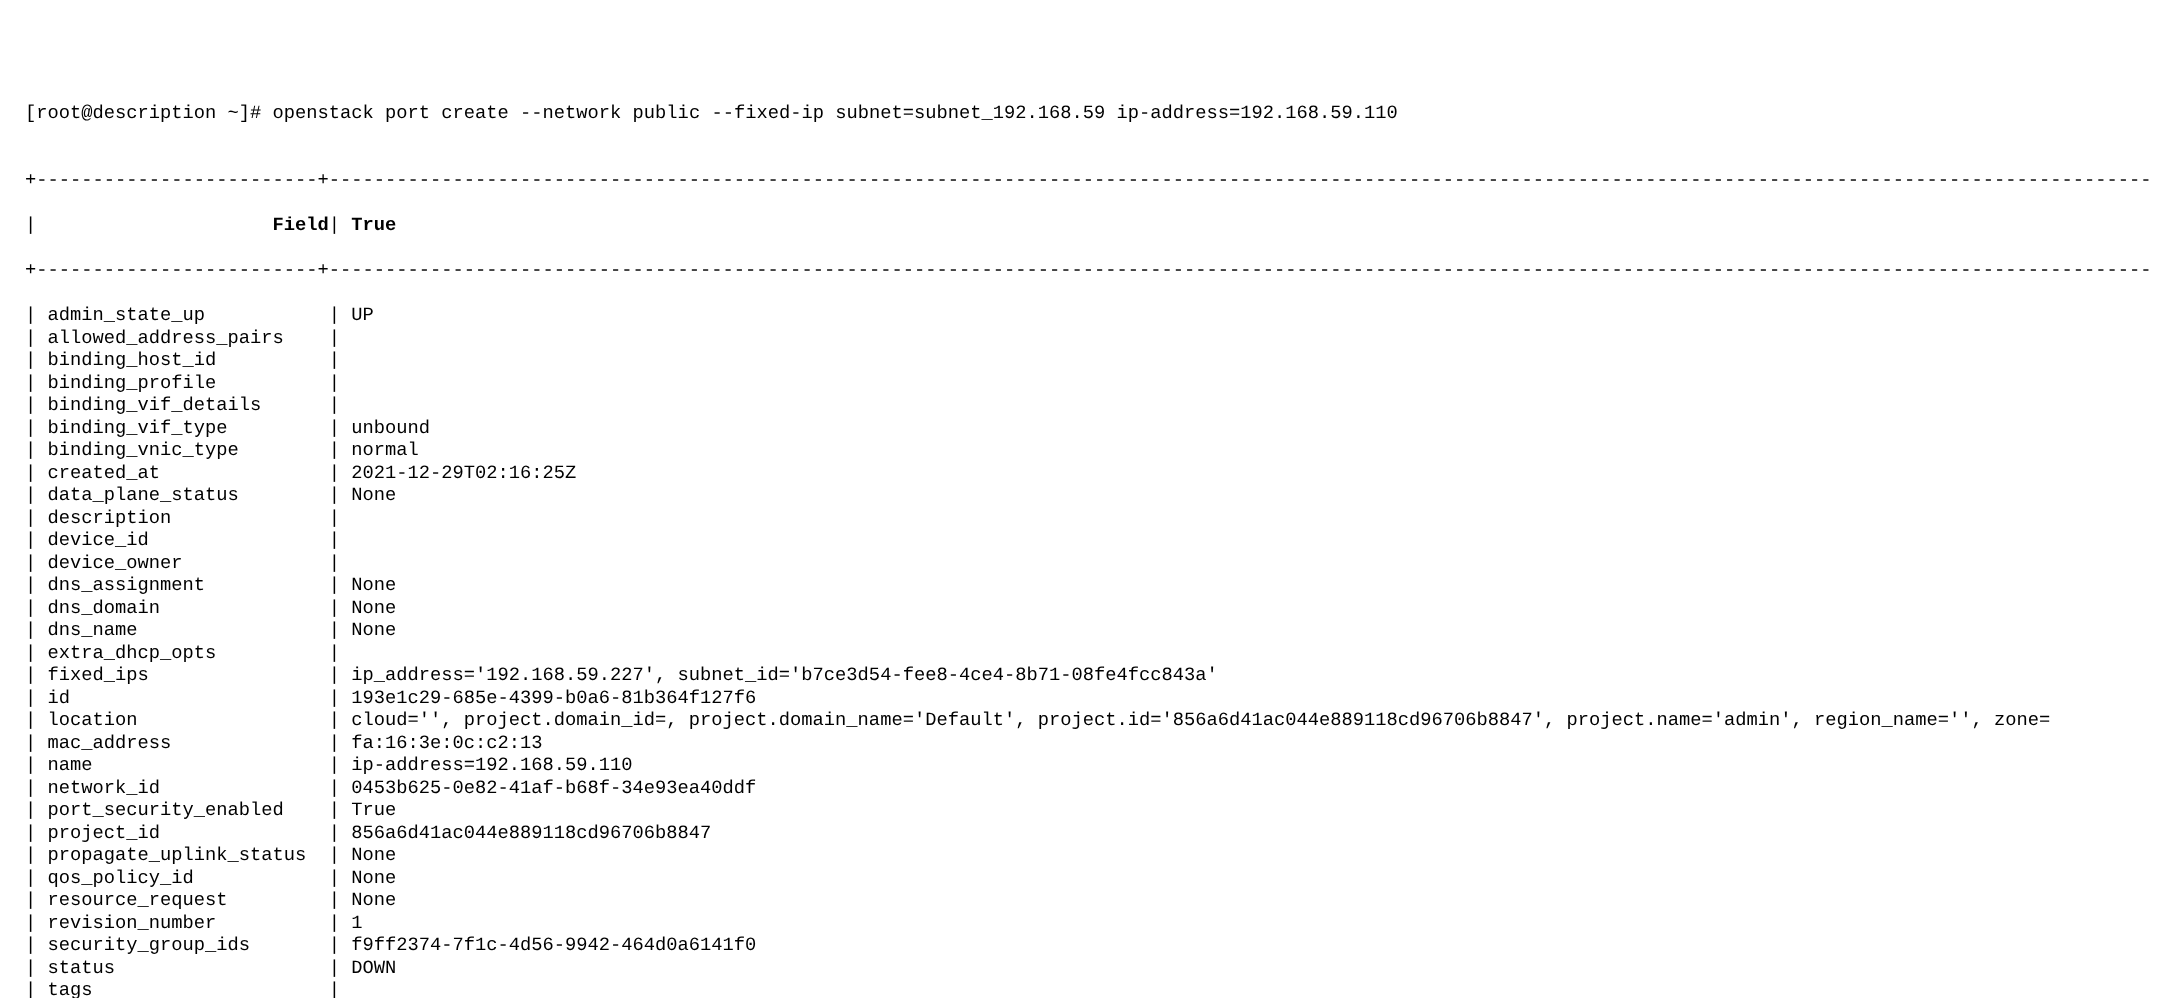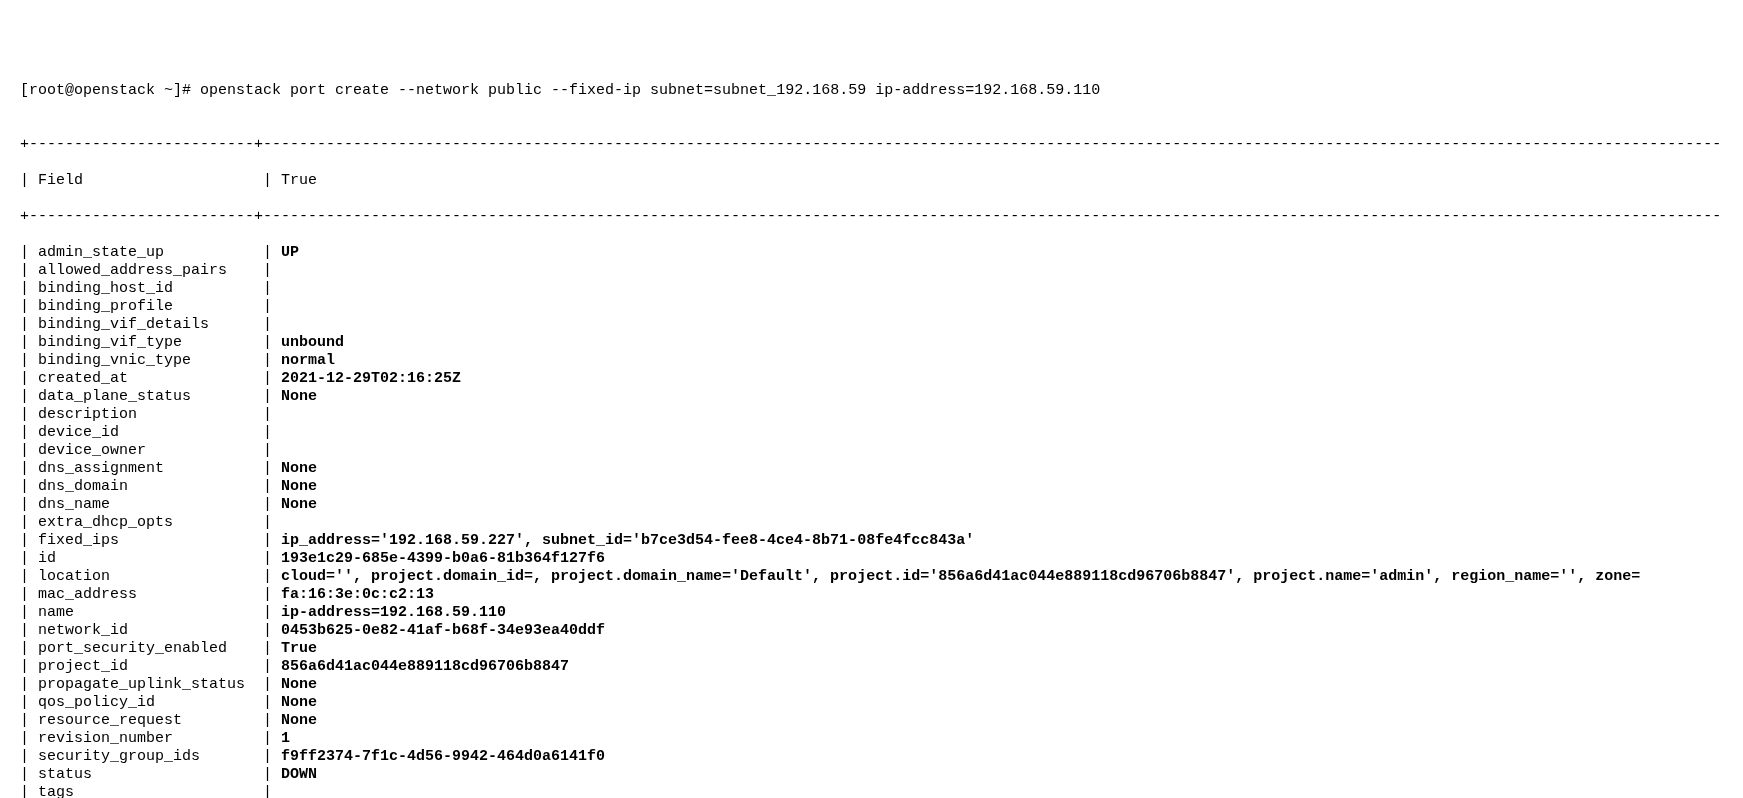--- a/index.html
+++ b/index.html
@@ -58,7 +58,7 @@
 
 
 
-<div class="prompt-line"><span class="prompt">[root@openstack ~]# </span><span class="cmd">openstack port create --network public --fixed-ip subnet=subnet_192.168.59 ip-address=192.168.59.110</span></div>
+<div class="prompt-line"><span class="prompt">[root@description ~]# </span><span class="cmd">openstack port create --network public --fixed-ip subnet=subnet_192.168.59 ip-address=192.168.59.110</span></div>
 <div class="table">
 <div class="hbar">+-------------------------+---------------------------------------------------------------------------------------------------------------------------------------------------------------------+</div>
 <div class="row header-row"><span class="pipe">|</span><span class="field-col">Field</span><span class="pipe">|</span><span class="value-col">True</span></div>

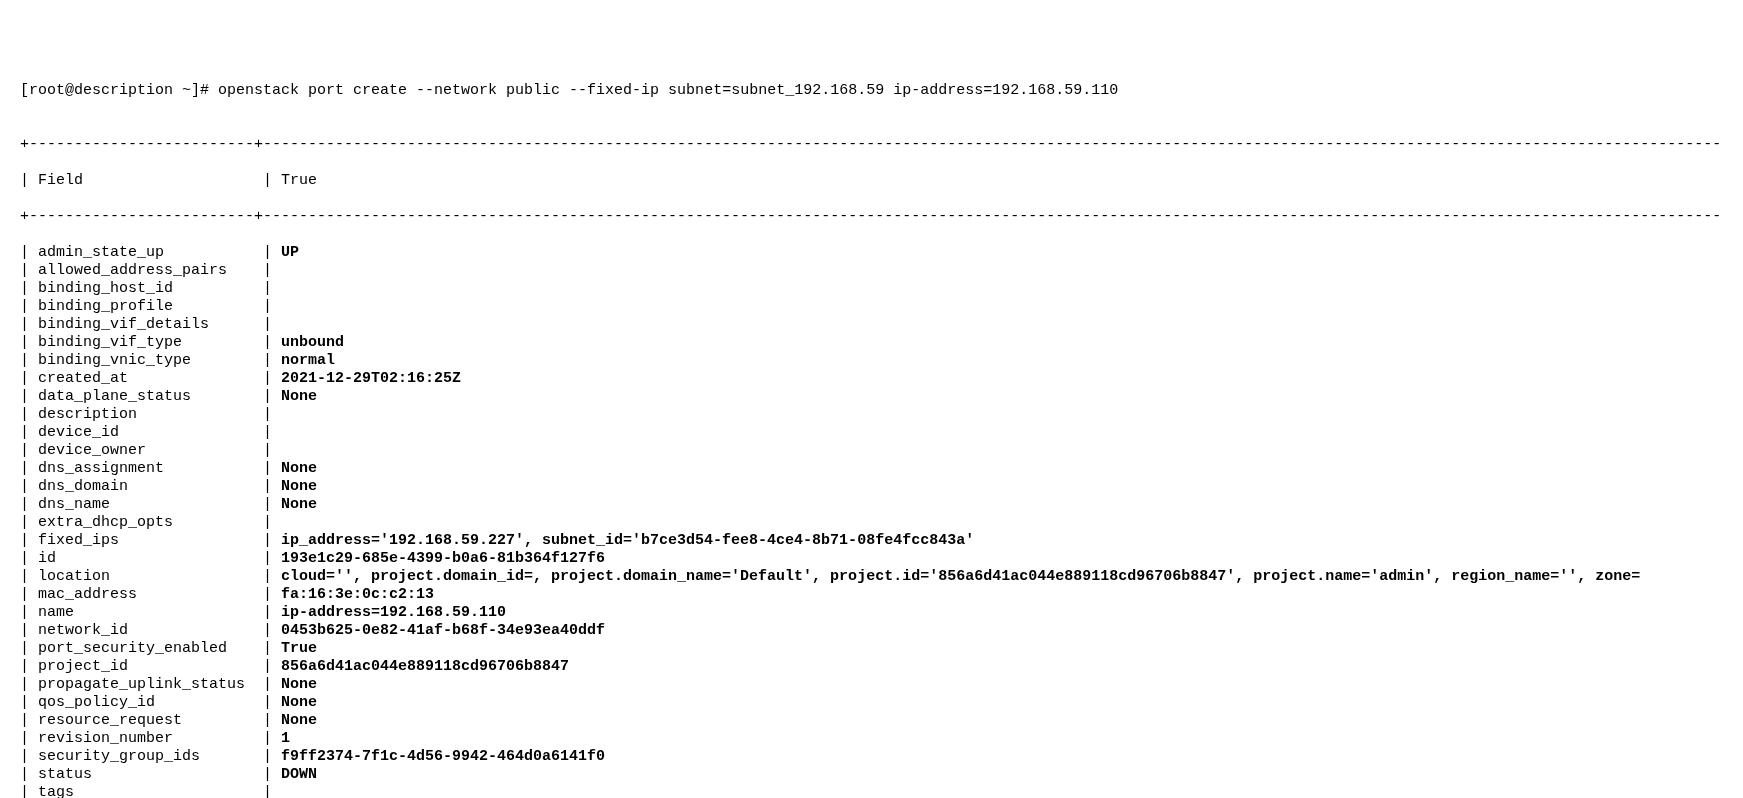--- a/index.html
+++ b/index.html
@@ -50,7 +50,8 @@
     }
     .header-row .field-col,
     .header-row .value-col {
-      font-weight: normal;
+      font-weight: bold;
+      text-align: right;
     }
   </style>
 </head>

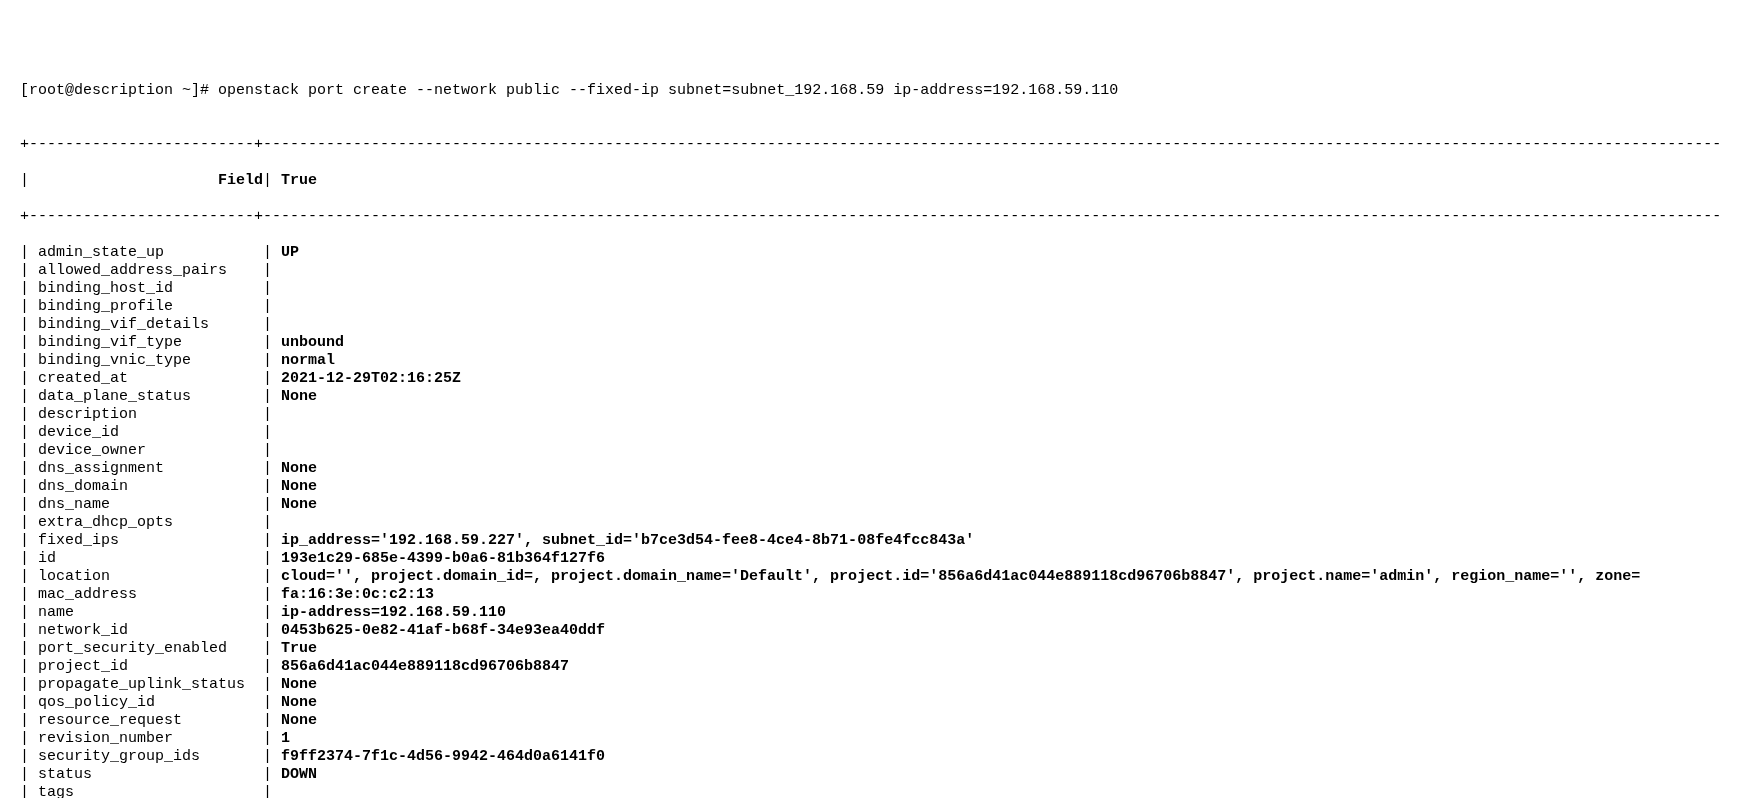--- a/index.html
+++ b/index.html
@@ -46,7 +46,6 @@
       display: inline-block;
       padding-left: 1ch;
       white-space: pre;
-      font-weight: bold;
     }
     .header-row .field-col,
     .header-row .value-col {

